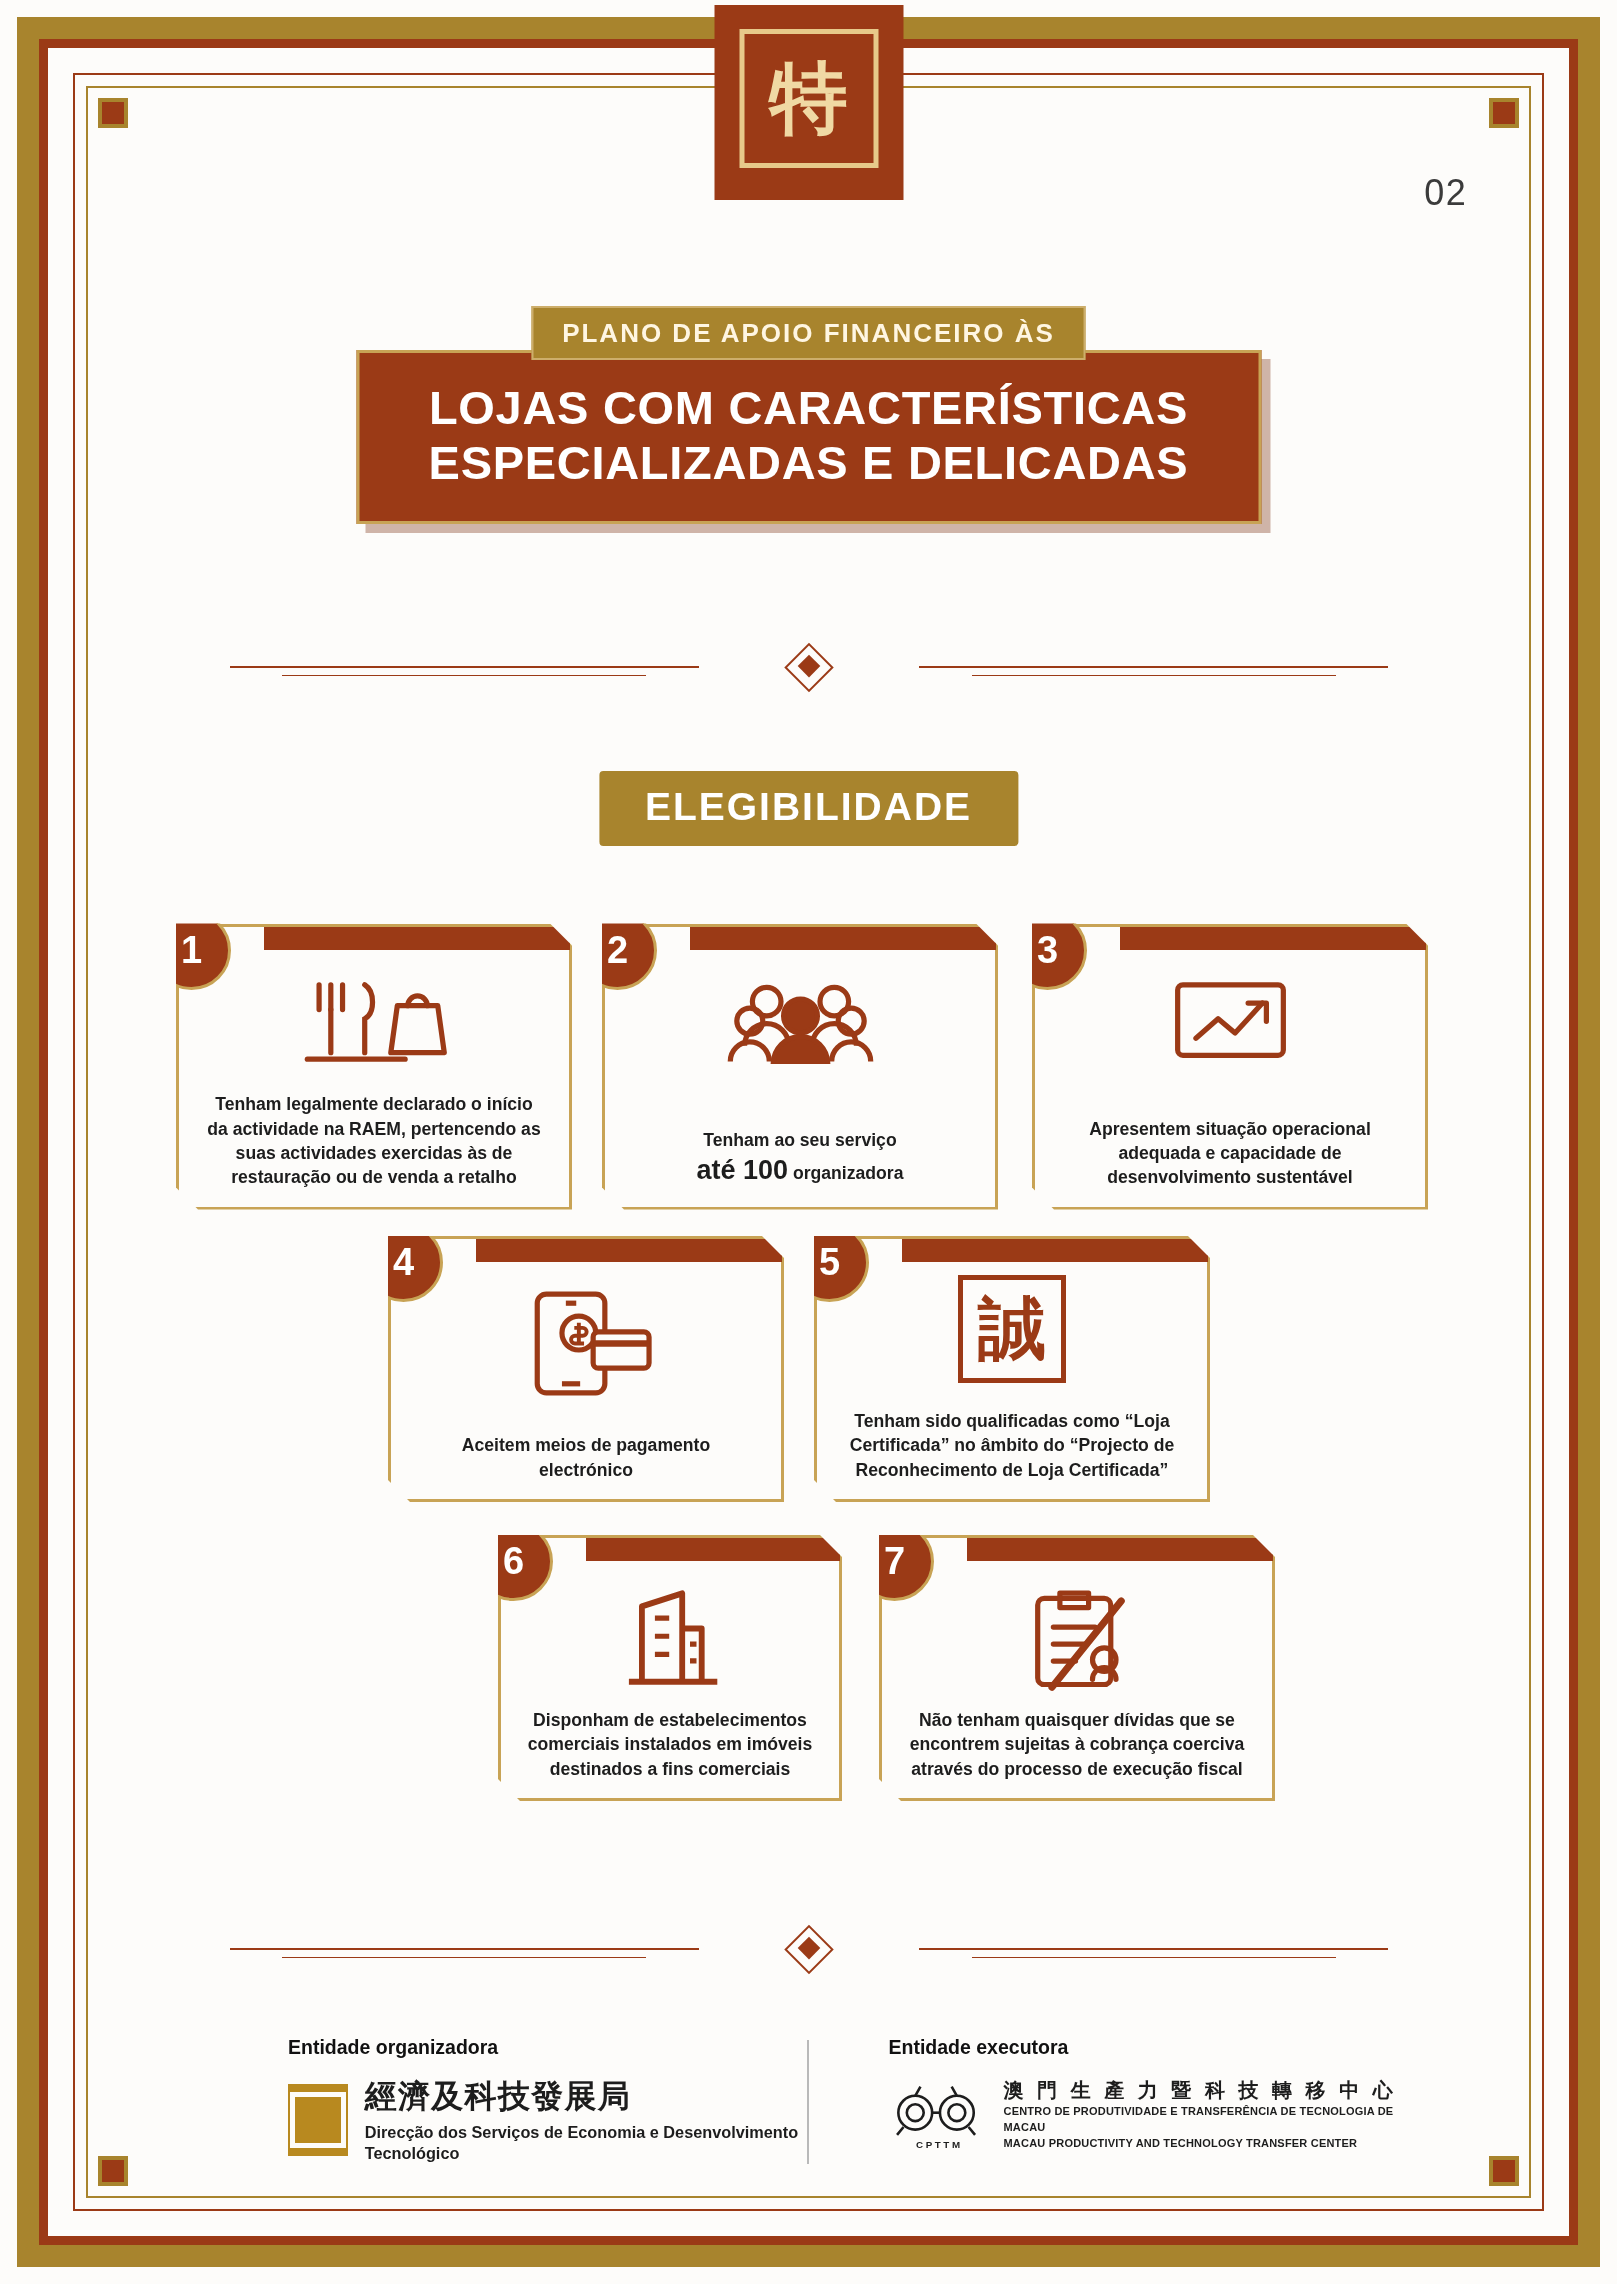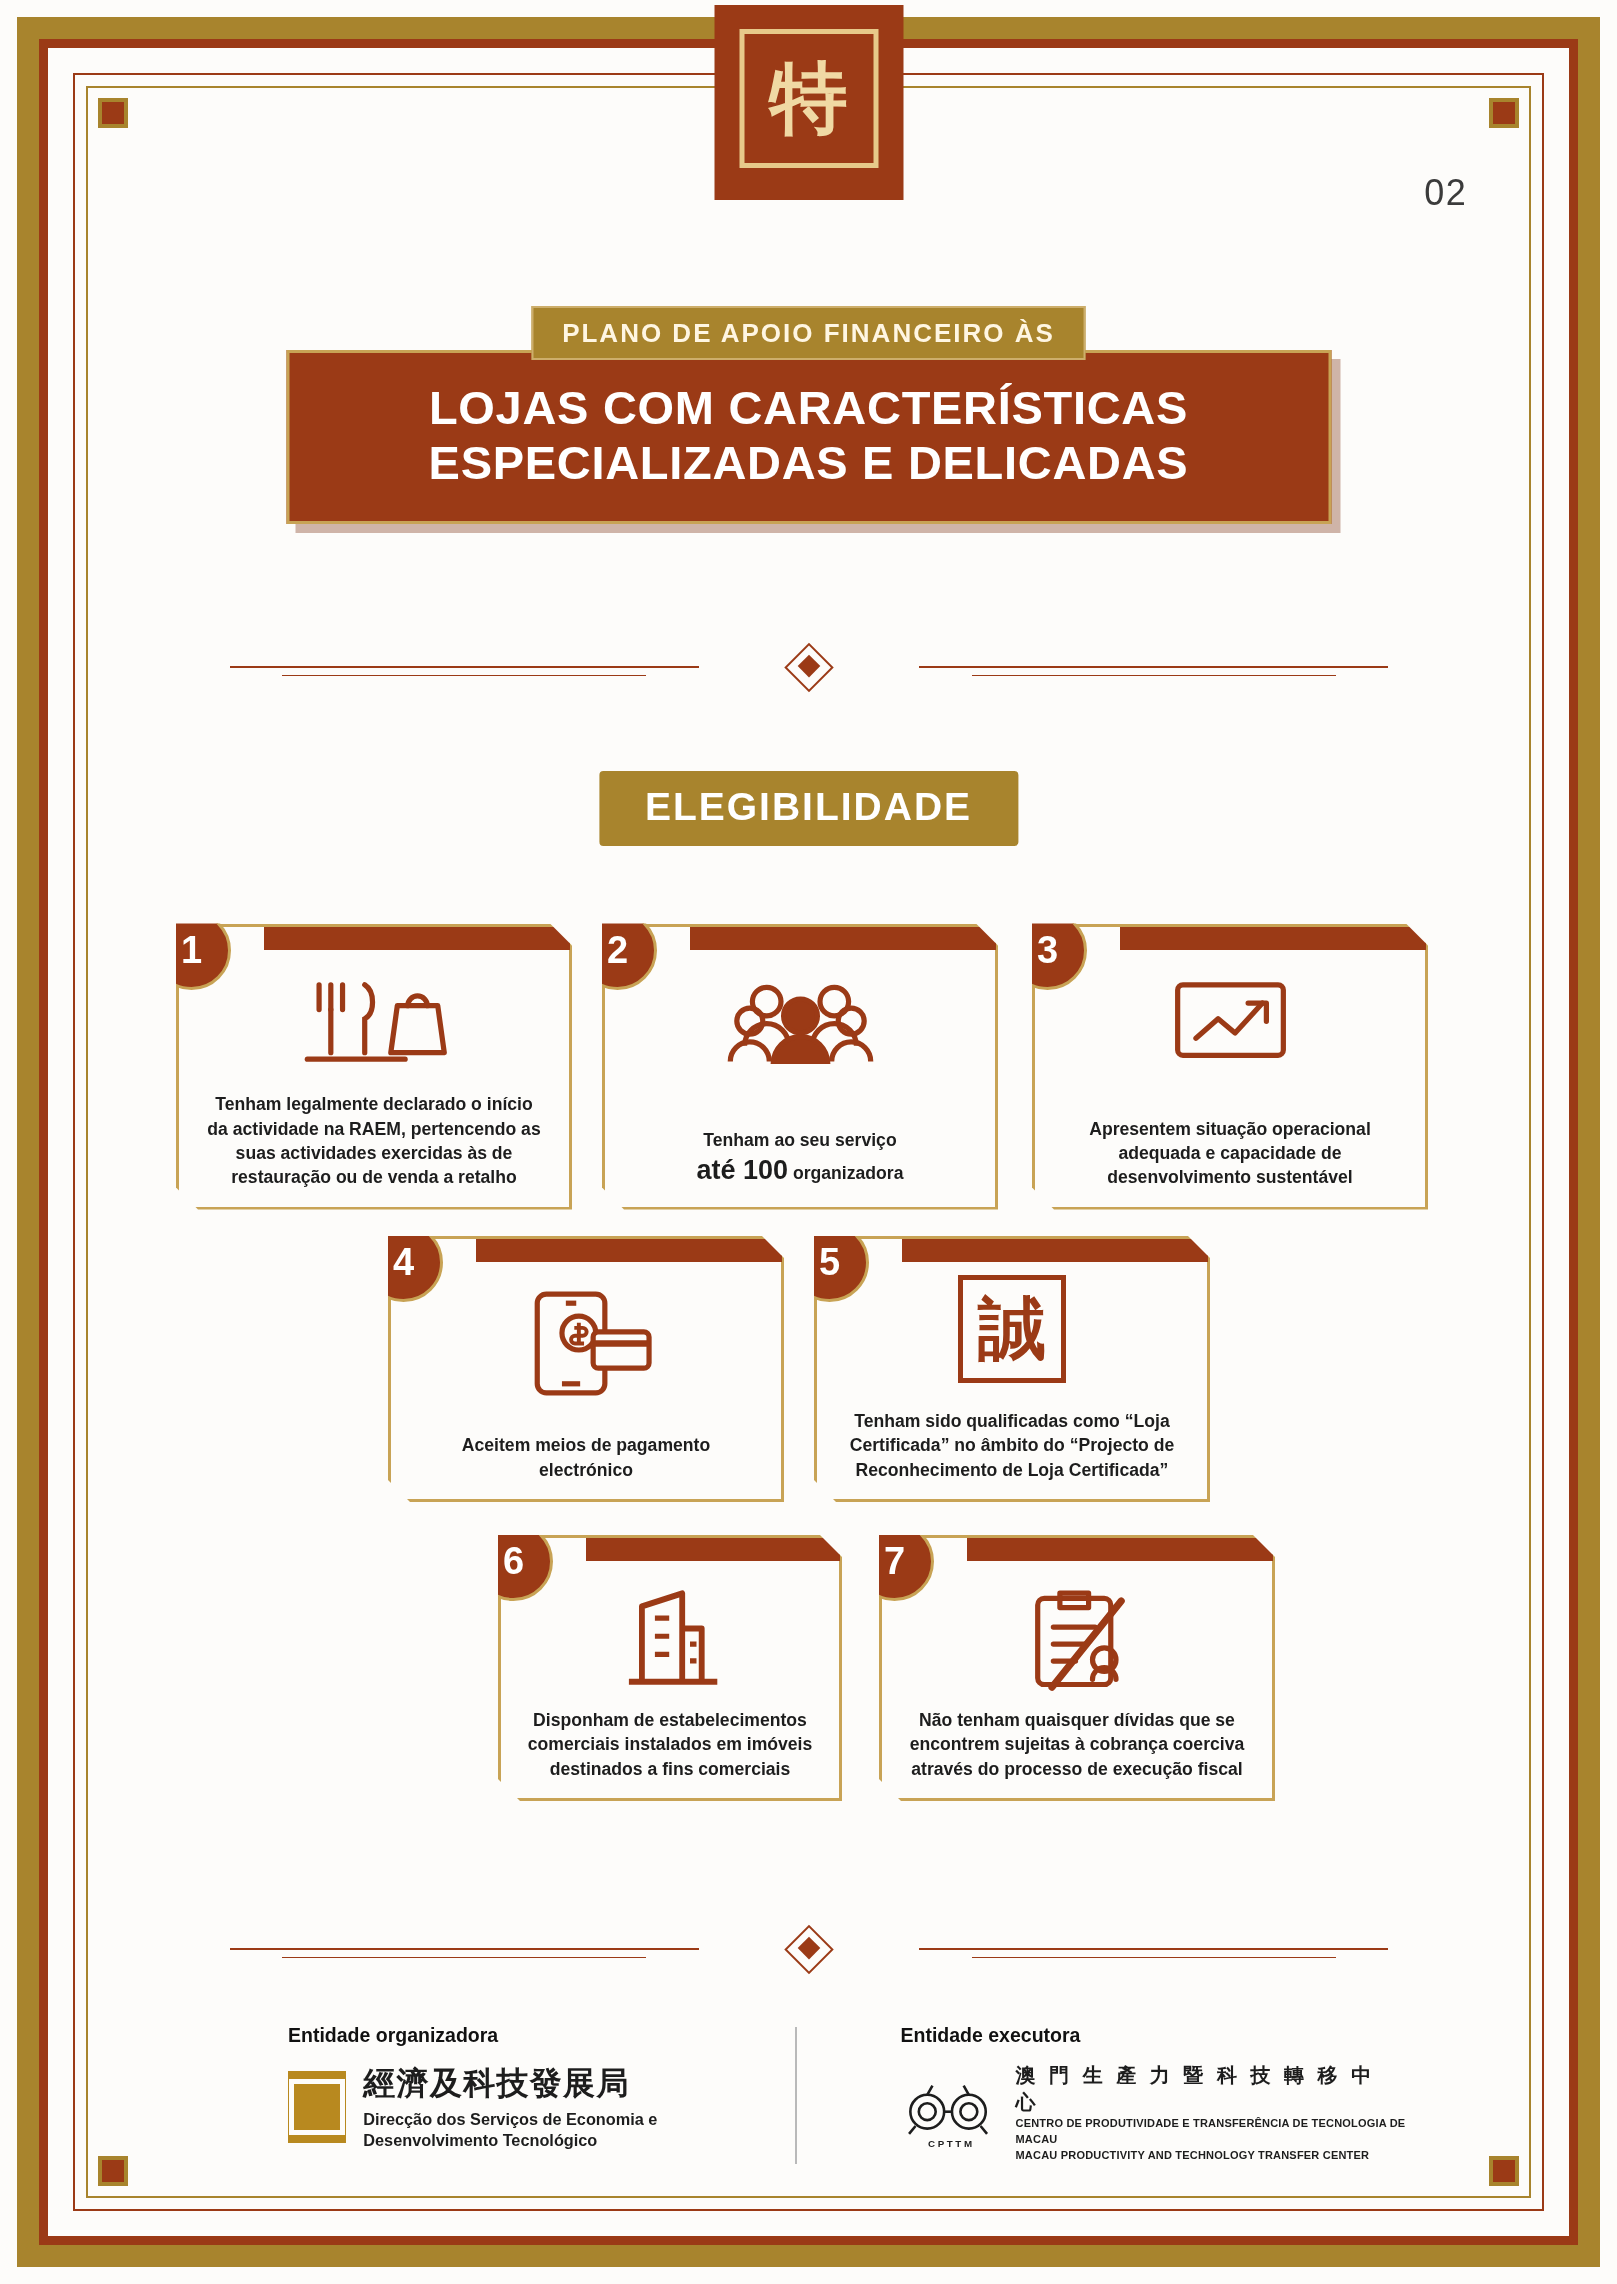--- a/index.html
+++ b/index.html
@@ -76,7 +76,7 @@
   
   .title-wrap{
     position:absolute;left:50%;top:306px;transform:translateX(-50%);
-    width:1045px;text-align:center;
+    width:905px;text-align:center;
   }
   .kicker{
     display:inline-block;

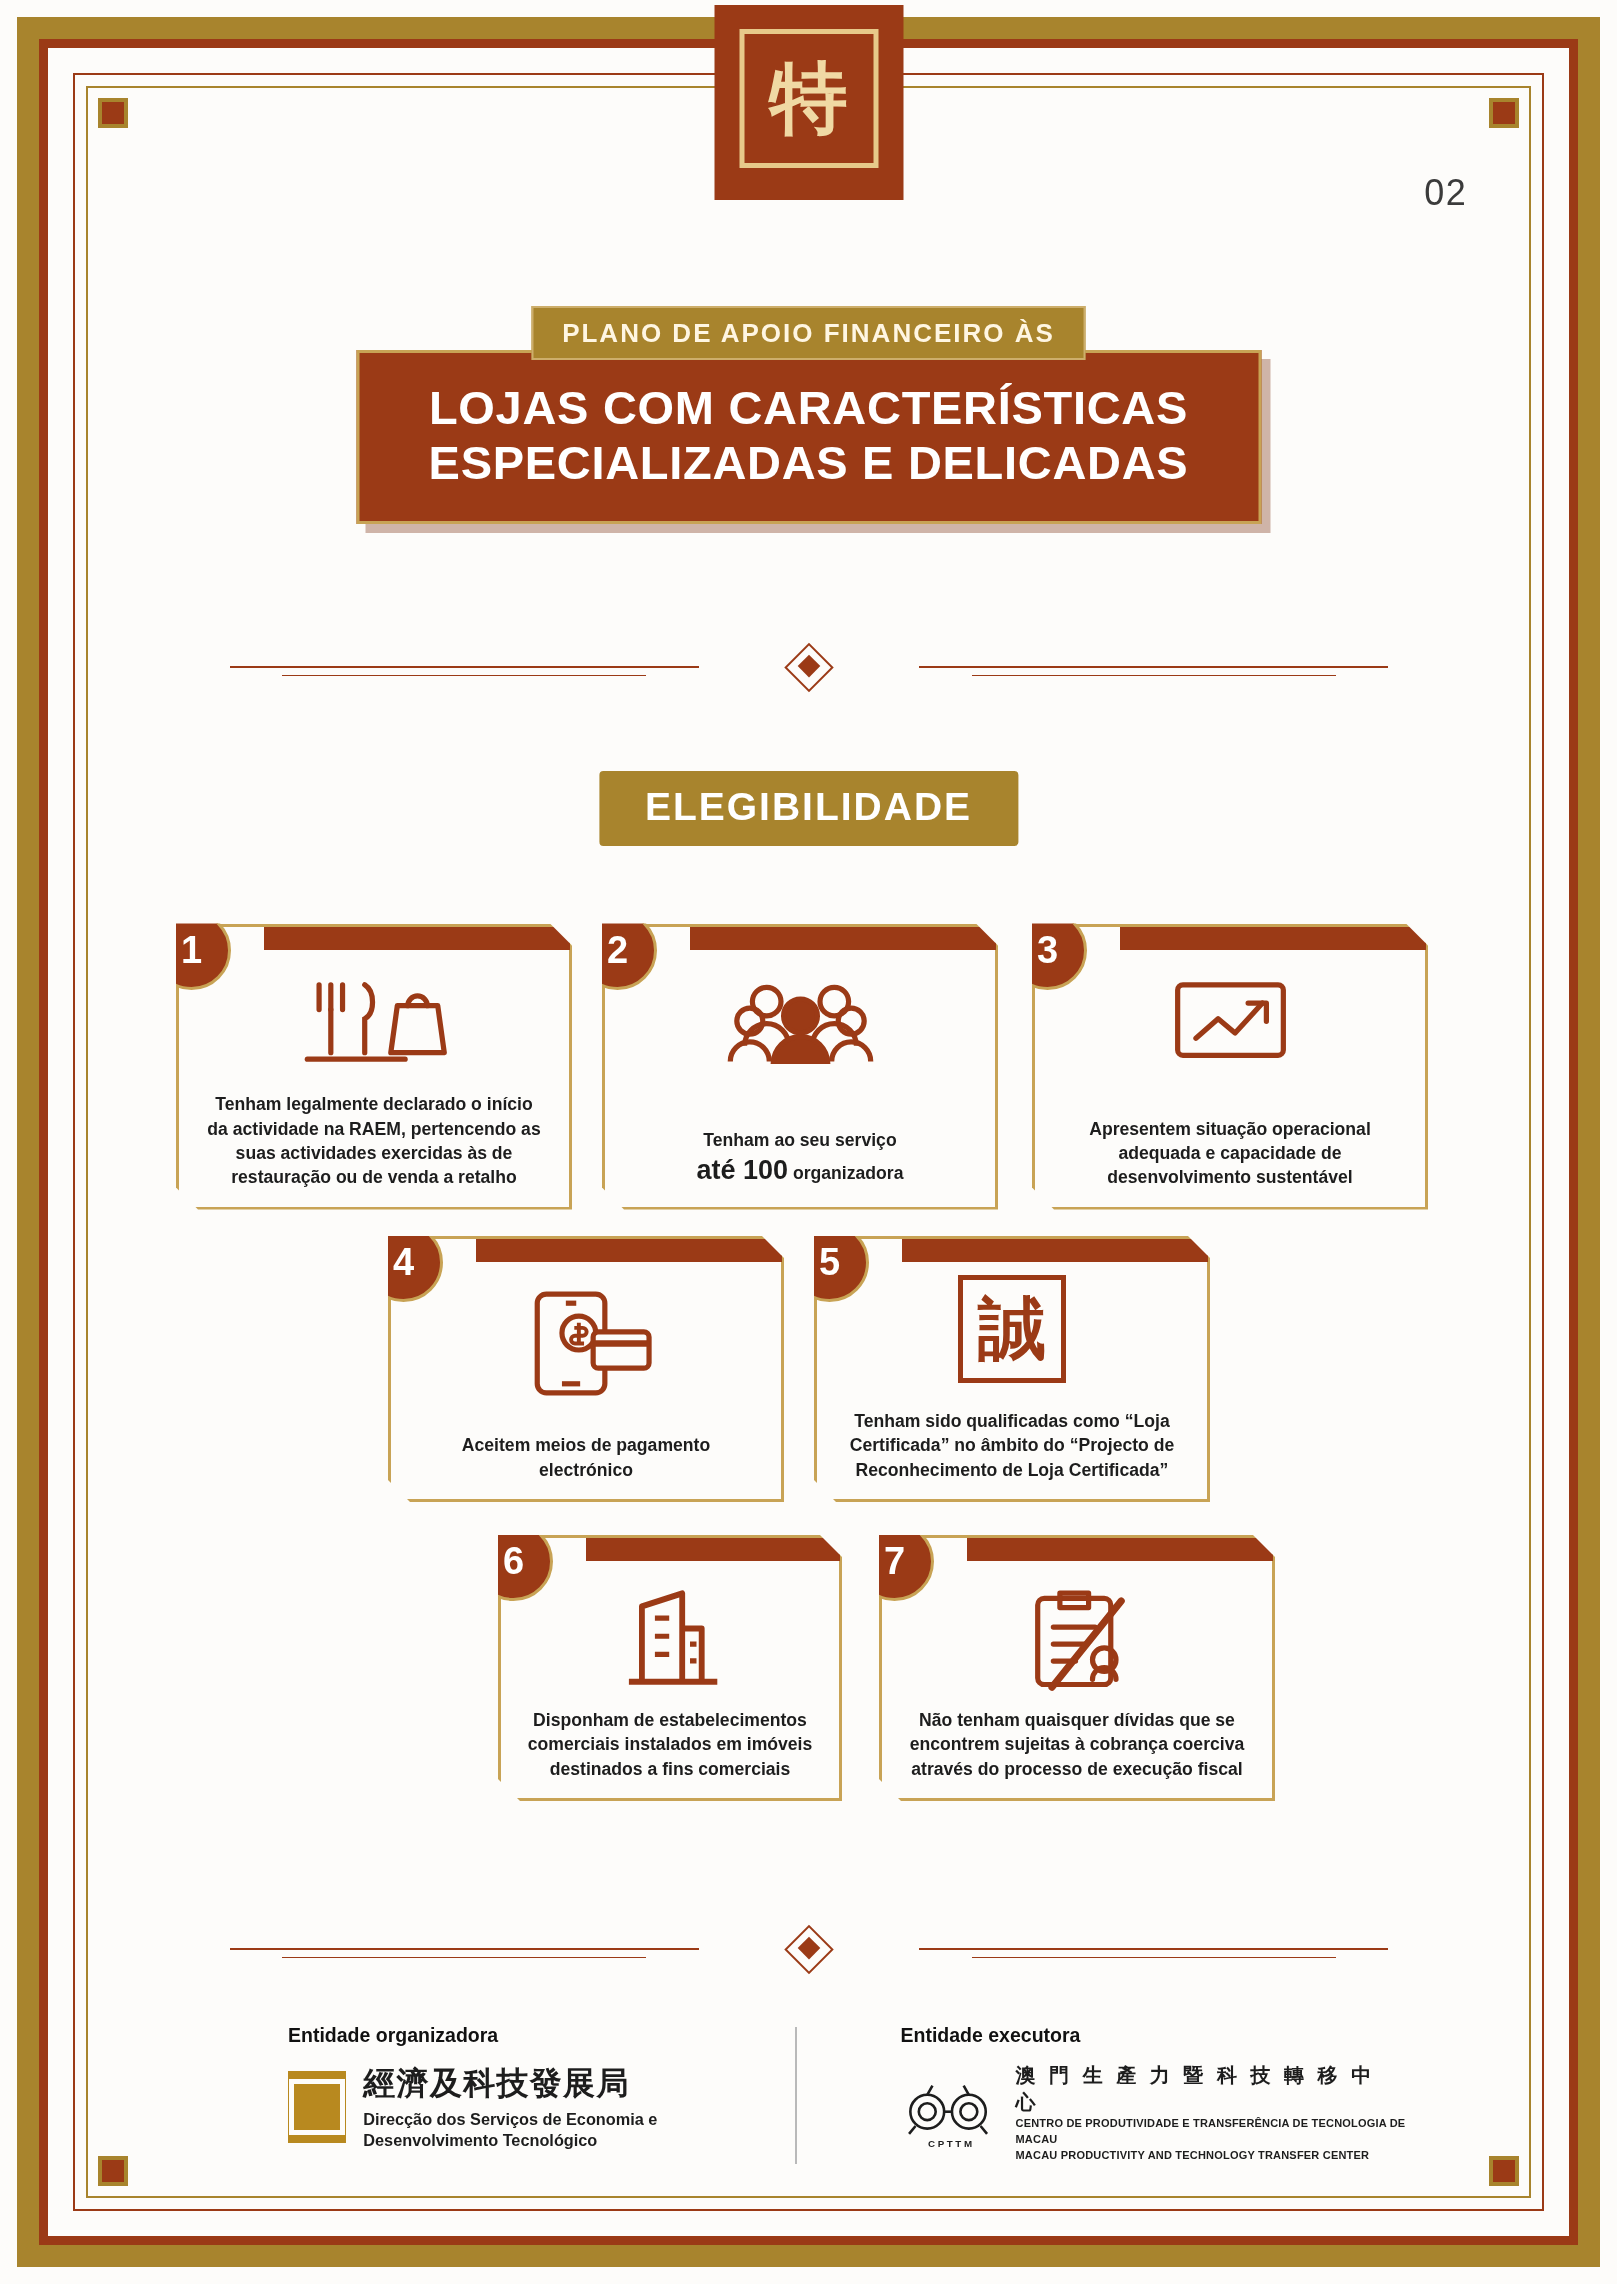--- a/index.html
+++ b/index.html
@@ -180,7 +180,7 @@
     display:flex;align-items:flex-start;
   }
   .foot-col{flex:1;padding-left:78px;}
-  .foot-col.right{padding-left:104px;}
+  .foot-col.right{padding-left:80px;}
   .foot-label{font-size:19.5px;font-weight:bold;color:#111;margin-bottom:15.6px;}
   .foot-row{display:flex;align-items:center;gap:17px;}
   .foot-logo-dsedt{

